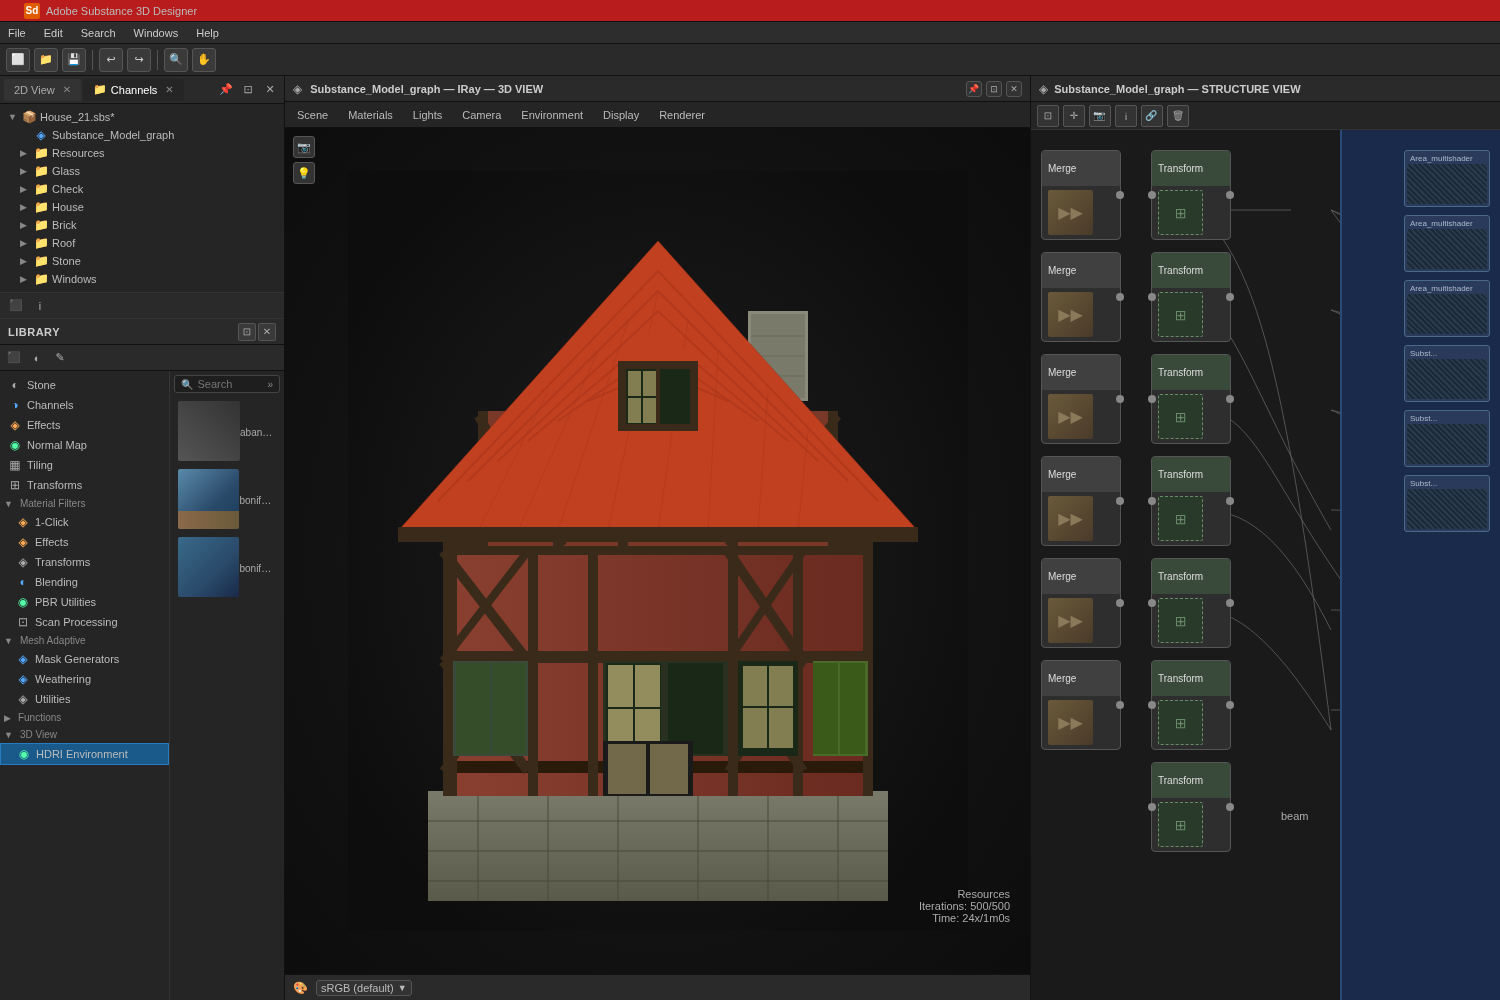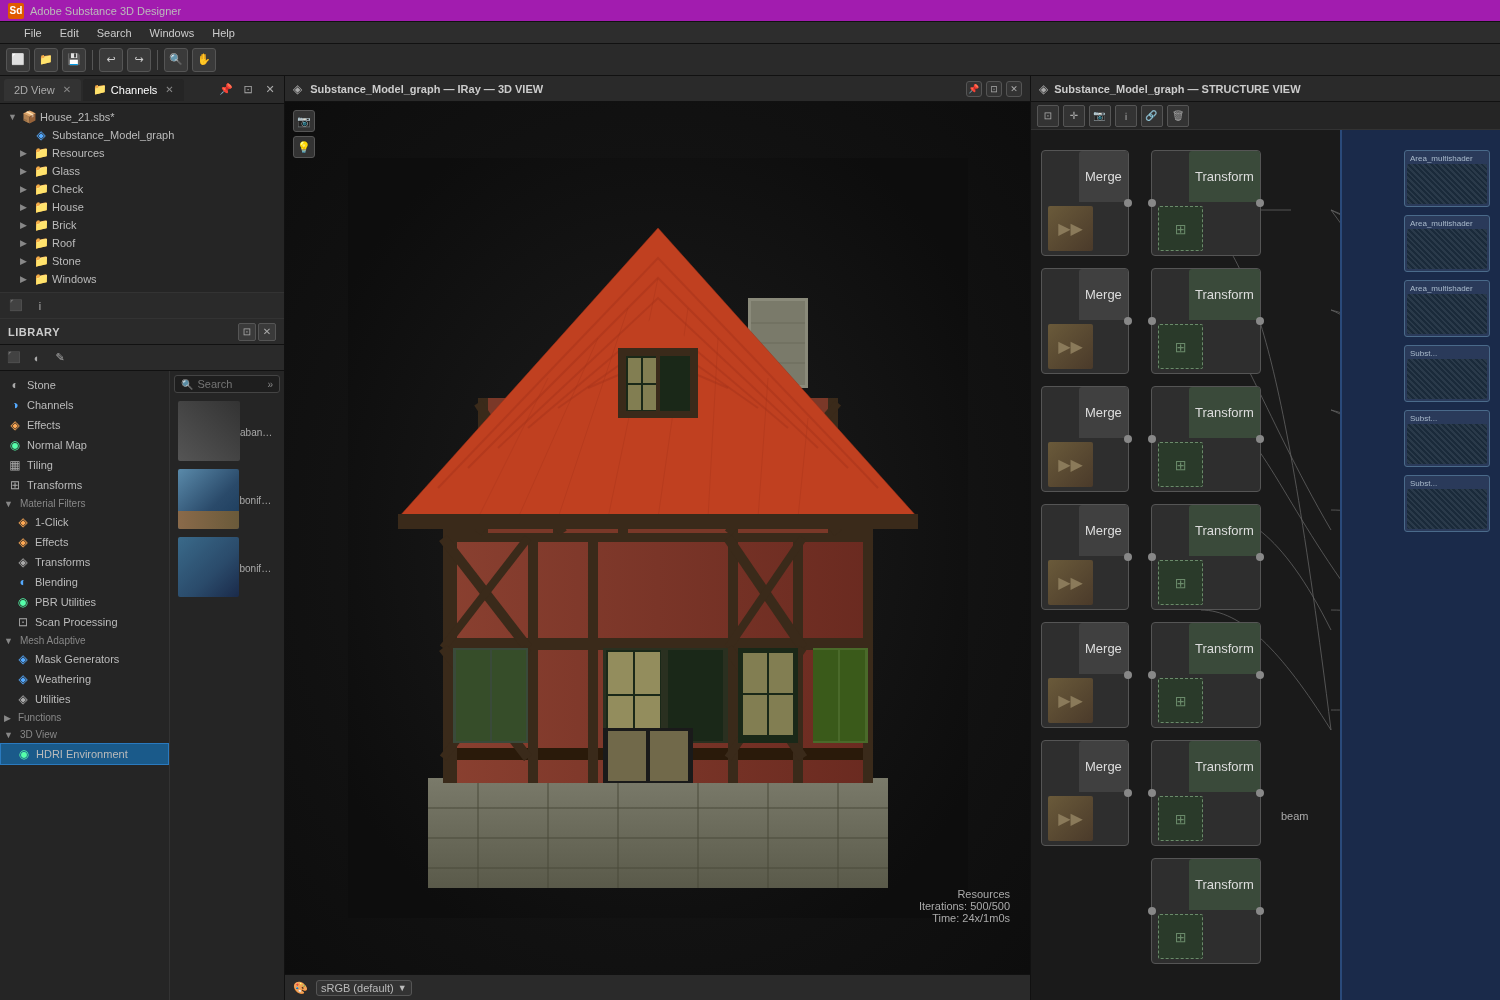--- a/index.html
+++ b/index.html
@@ -16,10 +16,10 @@
     
     #title-bar {
       height: 22px;
-      background: #a21caf;
-      display: flex;
-      align-items: center;
-      padding: 0 8px;
+      background: #b91c1c;
+      display: flex;
+      align-items: center;
+      padding: 0 24px;
       gap: 6px;
       border-bottom: 1px solid #111;
     }

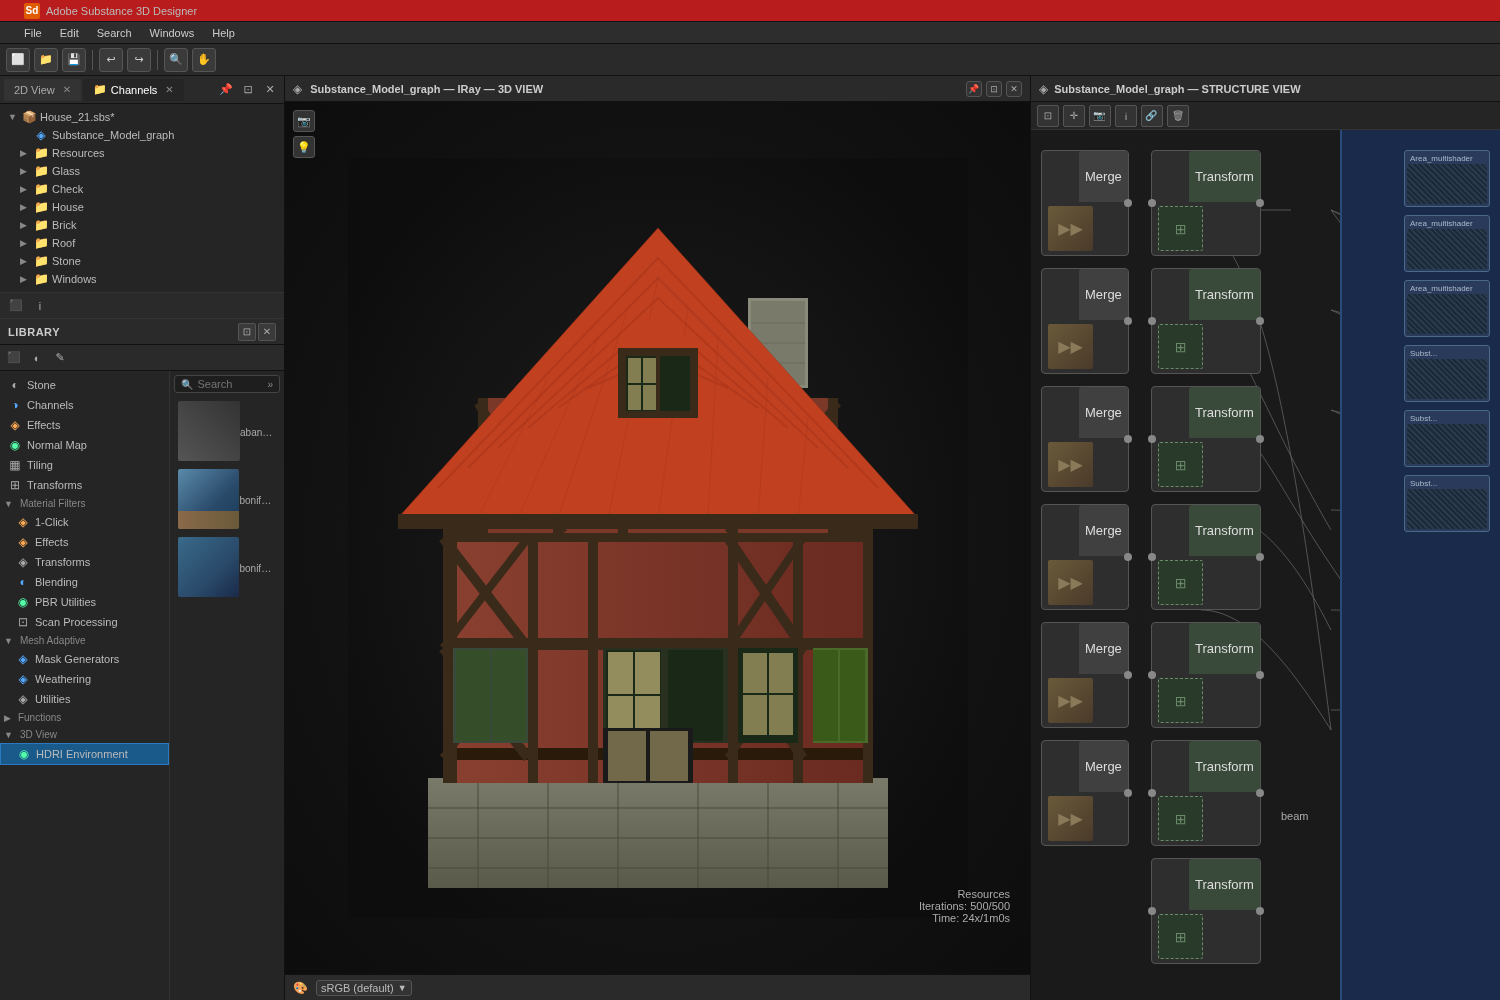--- a/index.html
+++ b/index.html
@@ -43,7 +43,7 @@
       background: #2d2d2d;
       display: flex;
       align-items: center;
-      padding: 0 16px;
+      padding: 0 0;
       gap: 2px;
       border-bottom: 1px solid #111;
     }

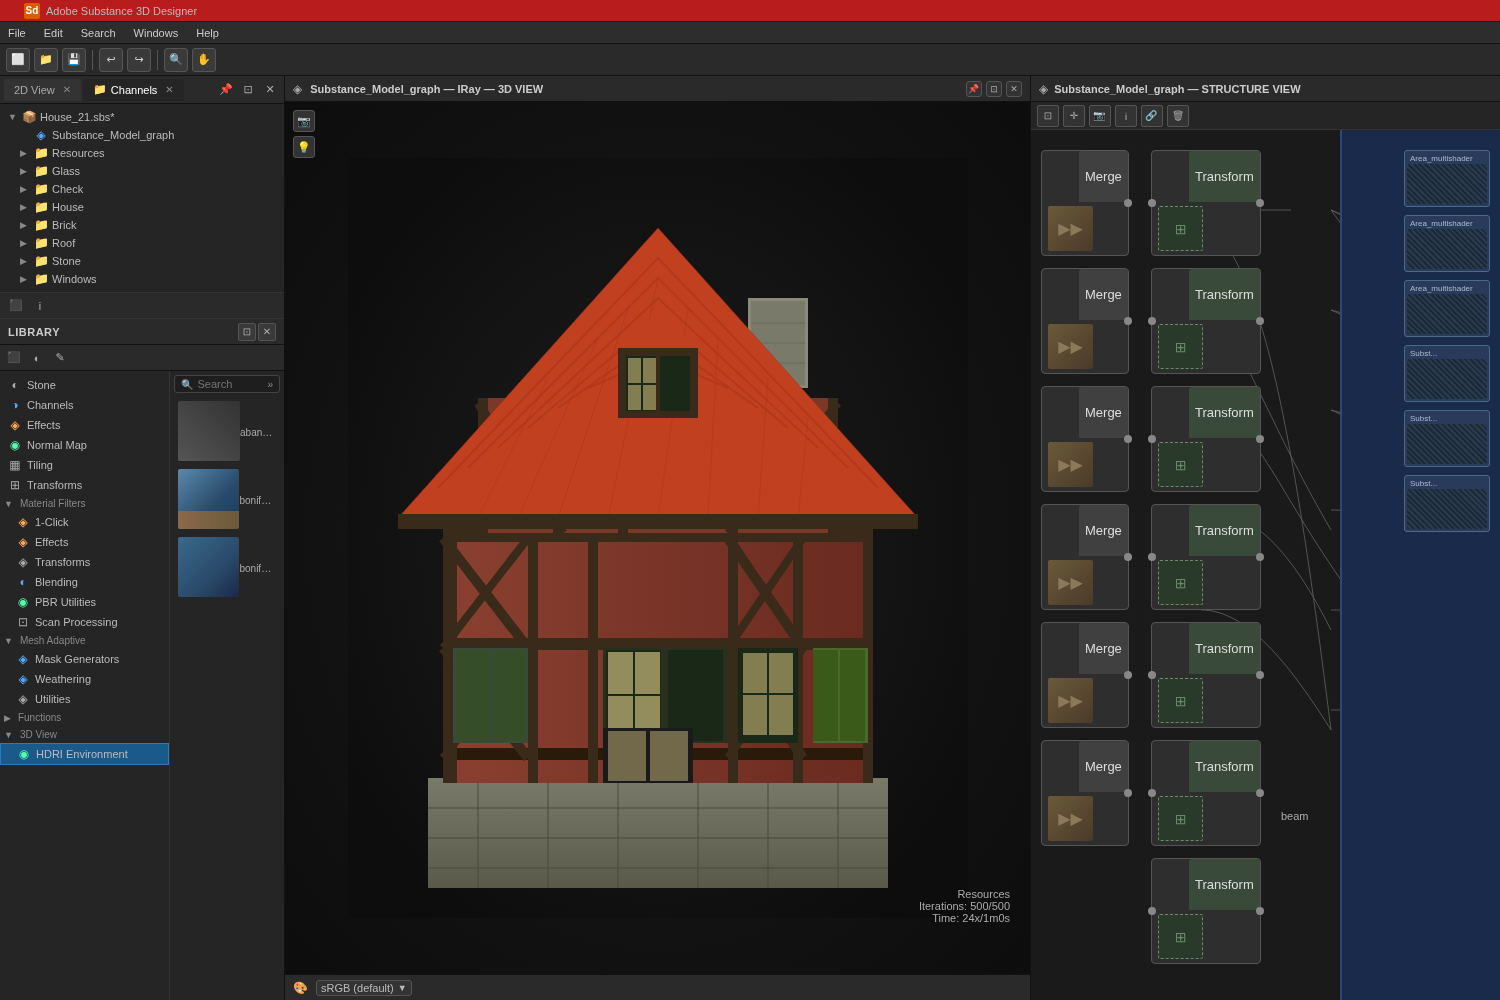--- a/index.html
+++ b/index.html
@@ -765,6 +765,15 @@
         <div class="vp-btn" style="width:16px;height:16px;font-size:9px;">⊡</div>
         <div class="vp-btn" style="width:16px;height:16px;font-size:9px;">✕</div>
       </div>
+    </div>
+    <div id="viewport-toolbar">
+      <span class="viewport-menu-item">Scene</span>
+      <span class="viewport-menu-item">Materials</span>
+      <span class="viewport-menu-item">Lights</span>
+      <span class="viewport-menu-item">Camera</span>
+      <span class="viewport-menu-item">Environment</span>
+      <span class="viewport-menu-item">Display</span>
+      <span class="viewport-menu-item">Renderer</span>
     </div>
 
     <div id="viewport-area">

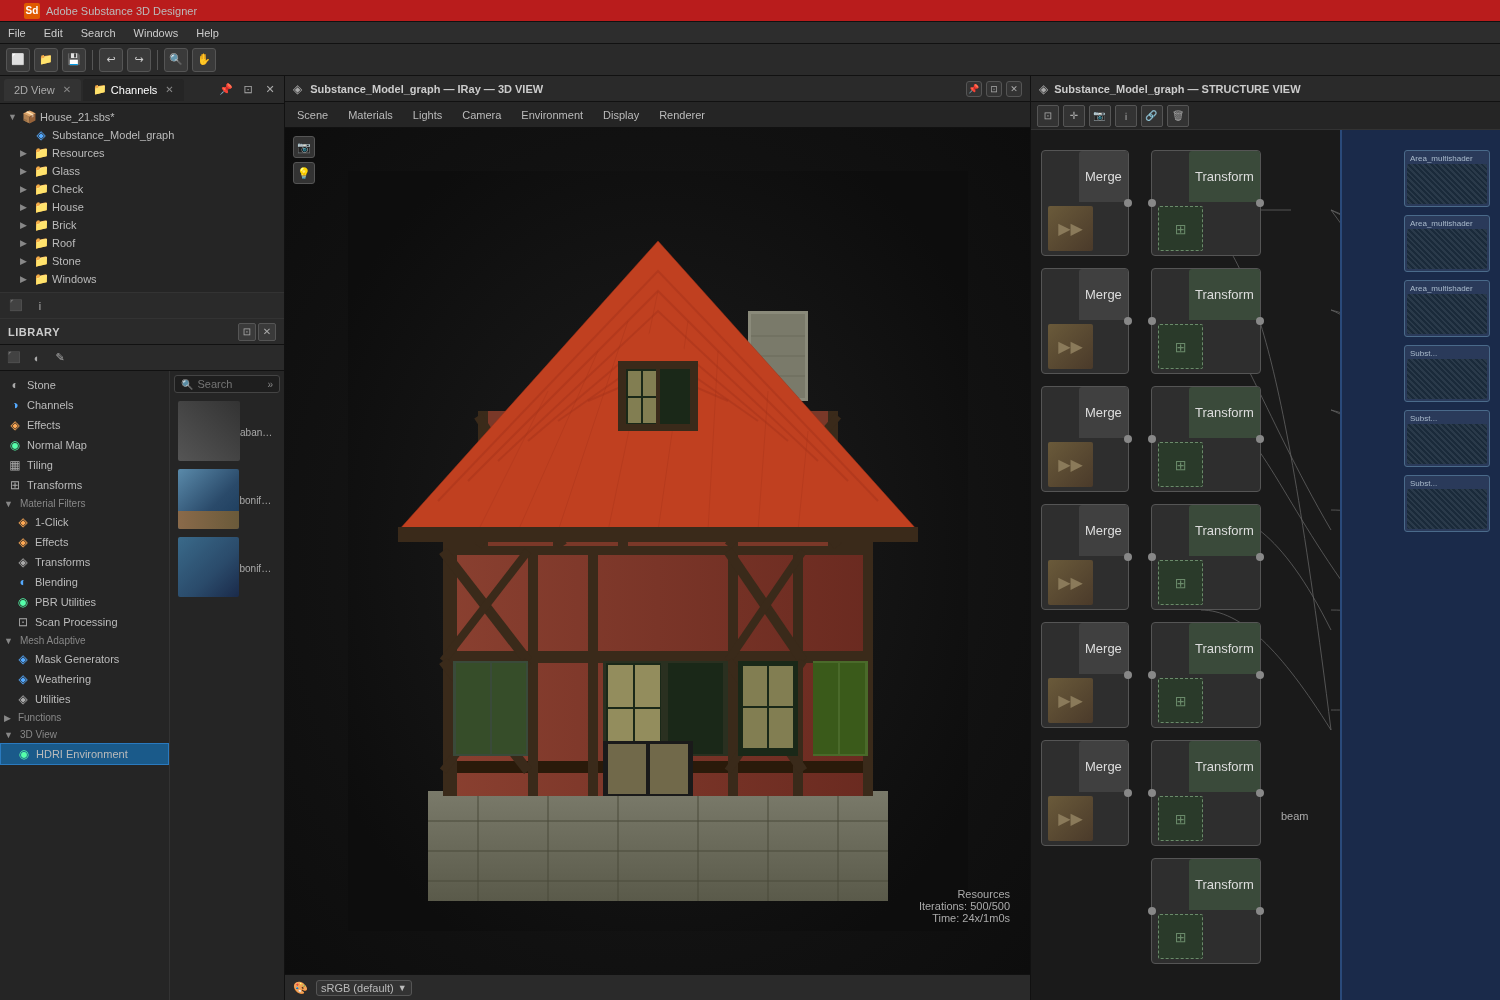--- a/index.html
+++ b/index.html
@@ -434,12 +434,11 @@
     }
     .graph-node .node-title {
       background: #404040;
-      padding: 18px 6px;
+      padding: 12px 6px;
       border-radius: 3px 3px 0 0;
-      font-size: 13px;
+      font-size: 10px;
       color: #ddd;
       white-space: nowrap;
-      margin-left: 37px;
     }
     .graph-node .node-body {
       padding: 4px 6px;

